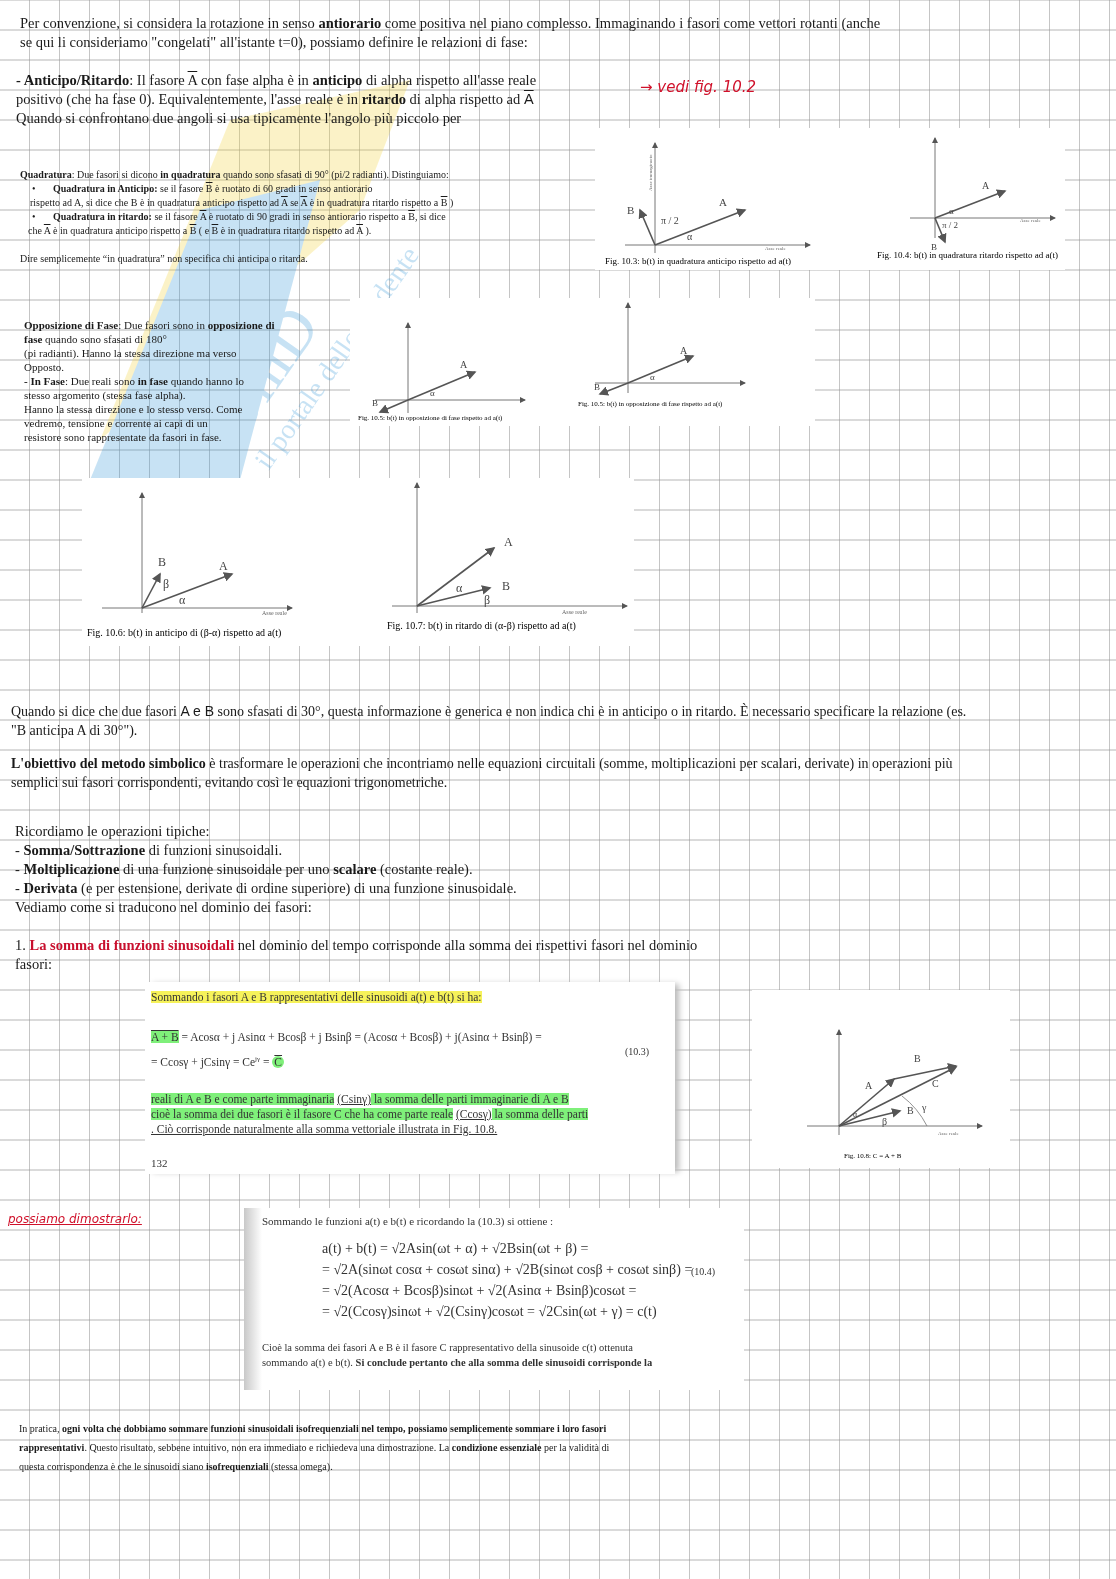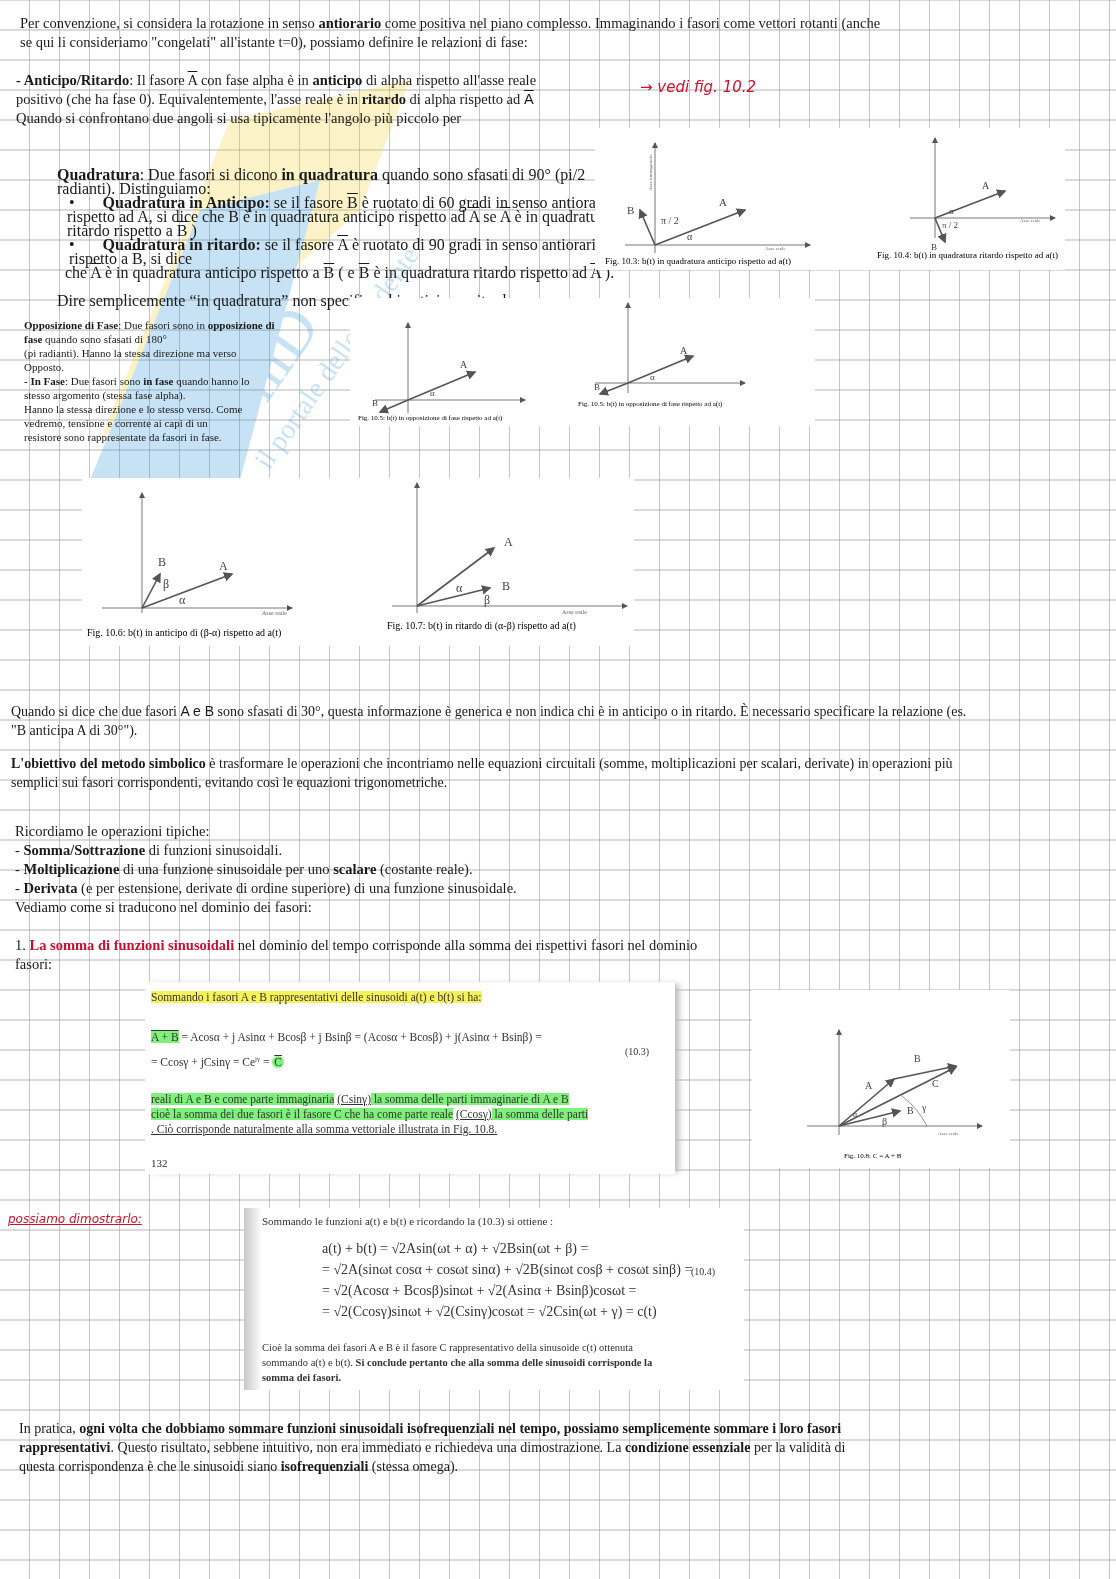--- a/index.html
+++ b/index.html
@@ -55,7 +55,7 @@
 </div>
 <div class="abs hand" style="left:640px;top:78px;">→ vedi fig. 10.2</div>
 
-<div class="abs sm2" style="left:20px;top:168px;width:560px;font-size:16px;line-height:14px;margin-left:37px;">
+<div class="abs sm2" style="left:20px;top:168px;width:560px;font-size:10px;line-height:14px;">
   <div><b>Quadratura</b><span>: Due fasori si dicono </span><b>in quadratura</b><span> quando sono sfasati di 90° (pi/2 radianti). Distinguiamo:</span></div>
   <div style="padding-left:12px;"><span>•</span>&nbsp;&nbsp;&nbsp;&nbsp;&nbsp;&nbsp;&nbsp;<b>Quadratura in Anticipo:</b><span> se il fasore </span><span class="ov">B</span><span> è ruotato di 60 gradi in senso antiorario</span></div>
   <div style="padding-left:10px;"><span>rispetto ad A, si dice che B è in quadratura anticipo rispetto ad </span><span class="ov">A</span><span> se </span><span class="ov">A</span><span> è in quadratura ritardo rispetto a </span><span class="ov">B</span><span> )</span></div>

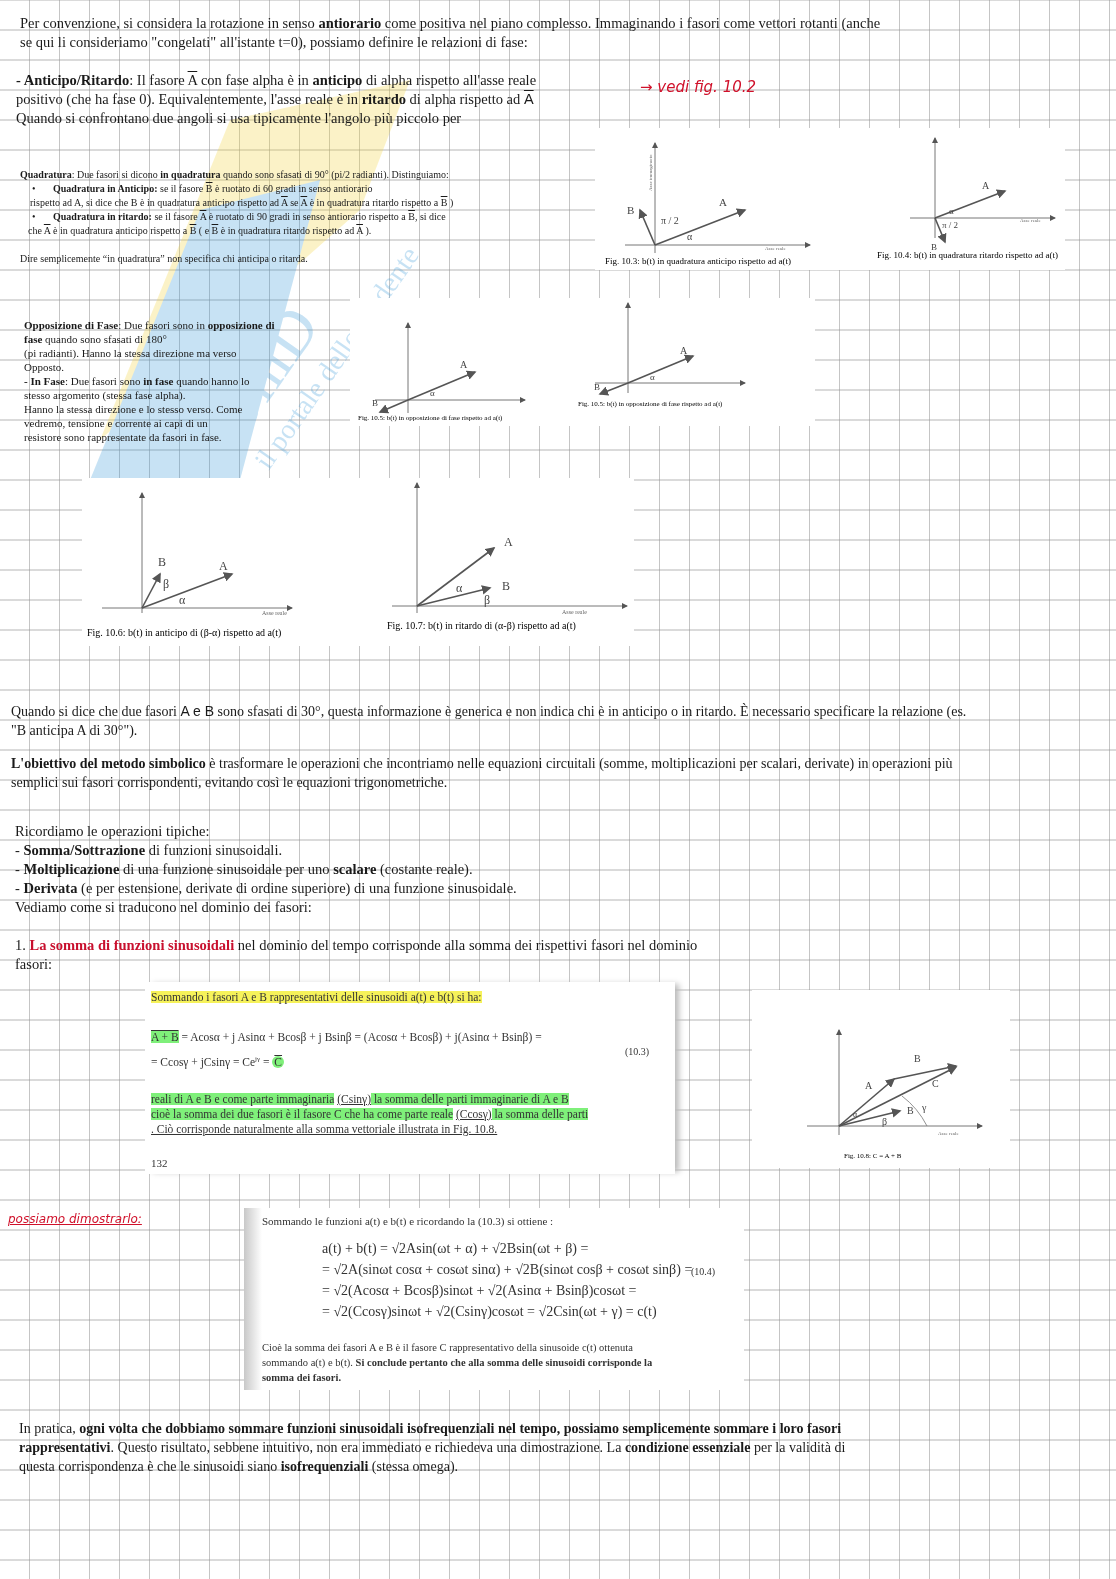--- a/index.html
+++ b/index.html
@@ -102,7 +102,7 @@
   <div><b>fase</b><span> quando sono sfasati di 180°</span></div>
   <div>(pi radianti). Hanno la stessa direzione ma verso</div>
   <div>Opposto.</div>
-  <div><b>- In Fase</b><span>: Due fasori sono </span><b>in fase</b><span> quando hanno lo</span></div>
+  <div><b>- In Fase</b><span>: Due reali sono </span><b>in fase</b><span> quando hanno lo</span></div>
   <div>stesso argomento (stessa fase alpha).</div>
   <div>Hanno la stessa direzione e lo stesso verso. Come</div>
   <div>vedremo, tensione e corrente ai capi di un</div>

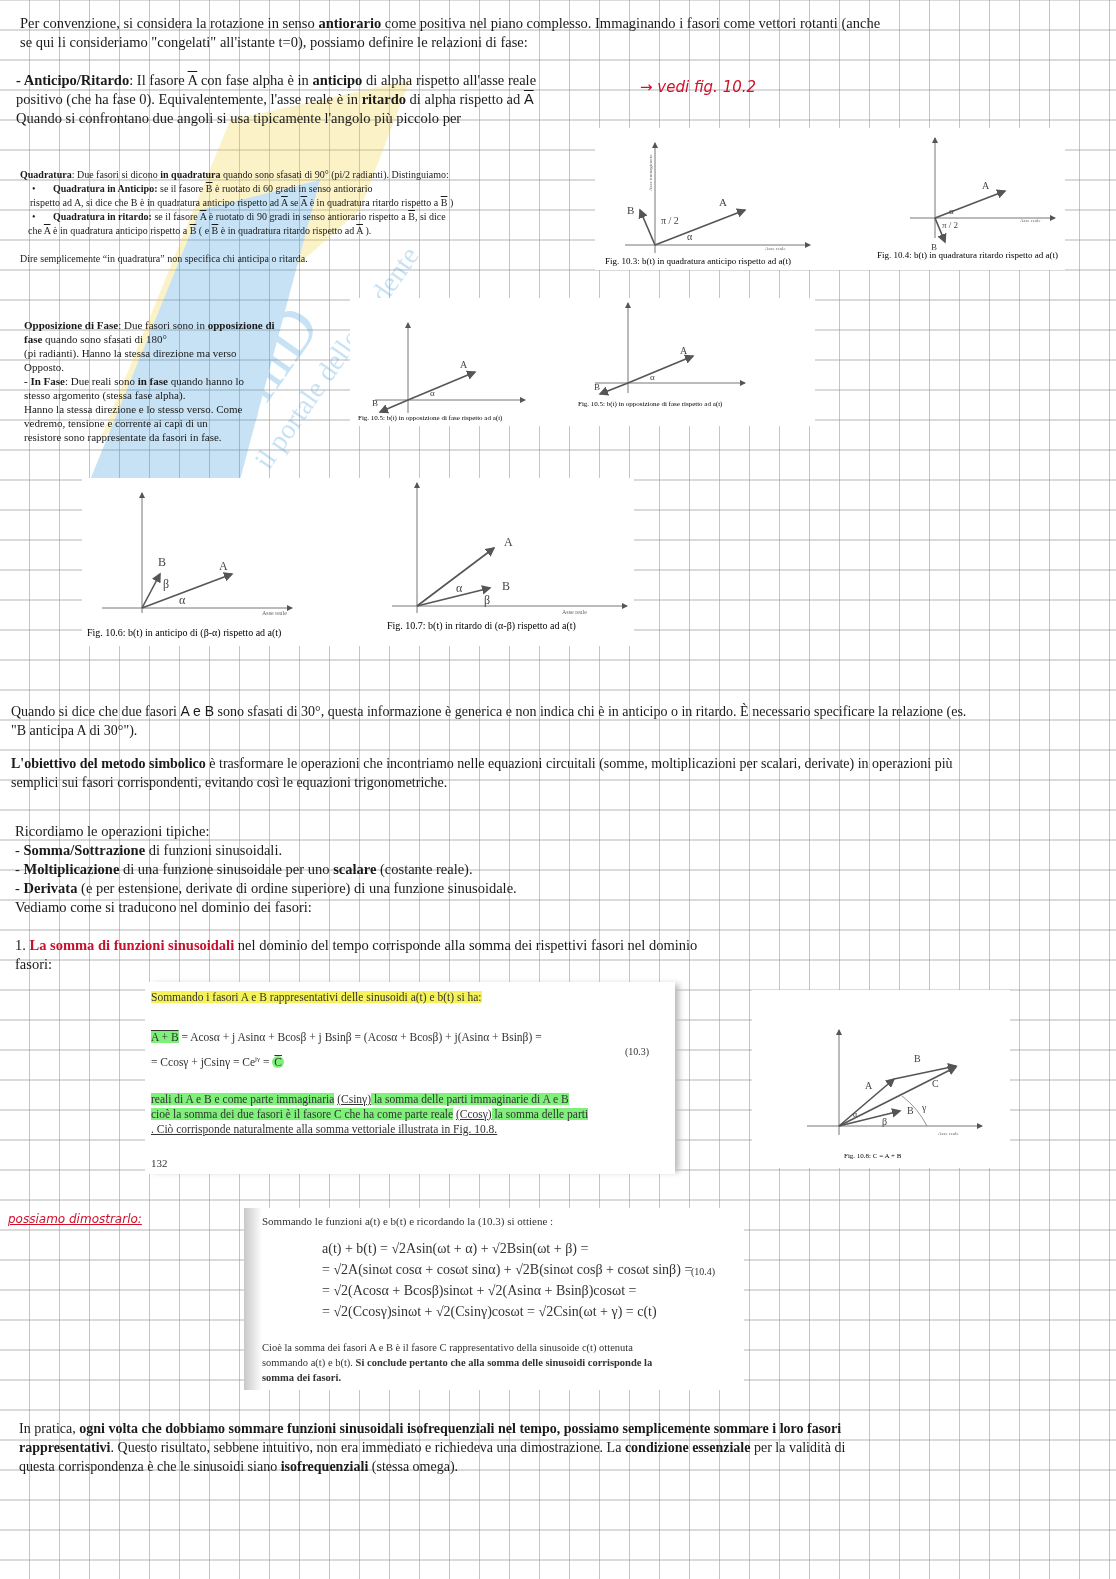--- a/index.html
+++ b/index.html
@@ -241,7 +241,6 @@
   <div class="book abs" style="left:18px;top:132px;width:470px;font-size:10.5px;line-height:15px;">
     <div>Cioè la somma dei fasori  A  e  B  è il fasore  C  rappresentativo della sinusoide c(t) ottenuta</div>
     <div><span>sommando a(t) e b(t). </span><b>Si conclude pertanto che alla somma delle sinusoidi corrisponde la</b></div>
-    <div><b>somma dei fasori.</b></div>
   </div>
 </div>
 

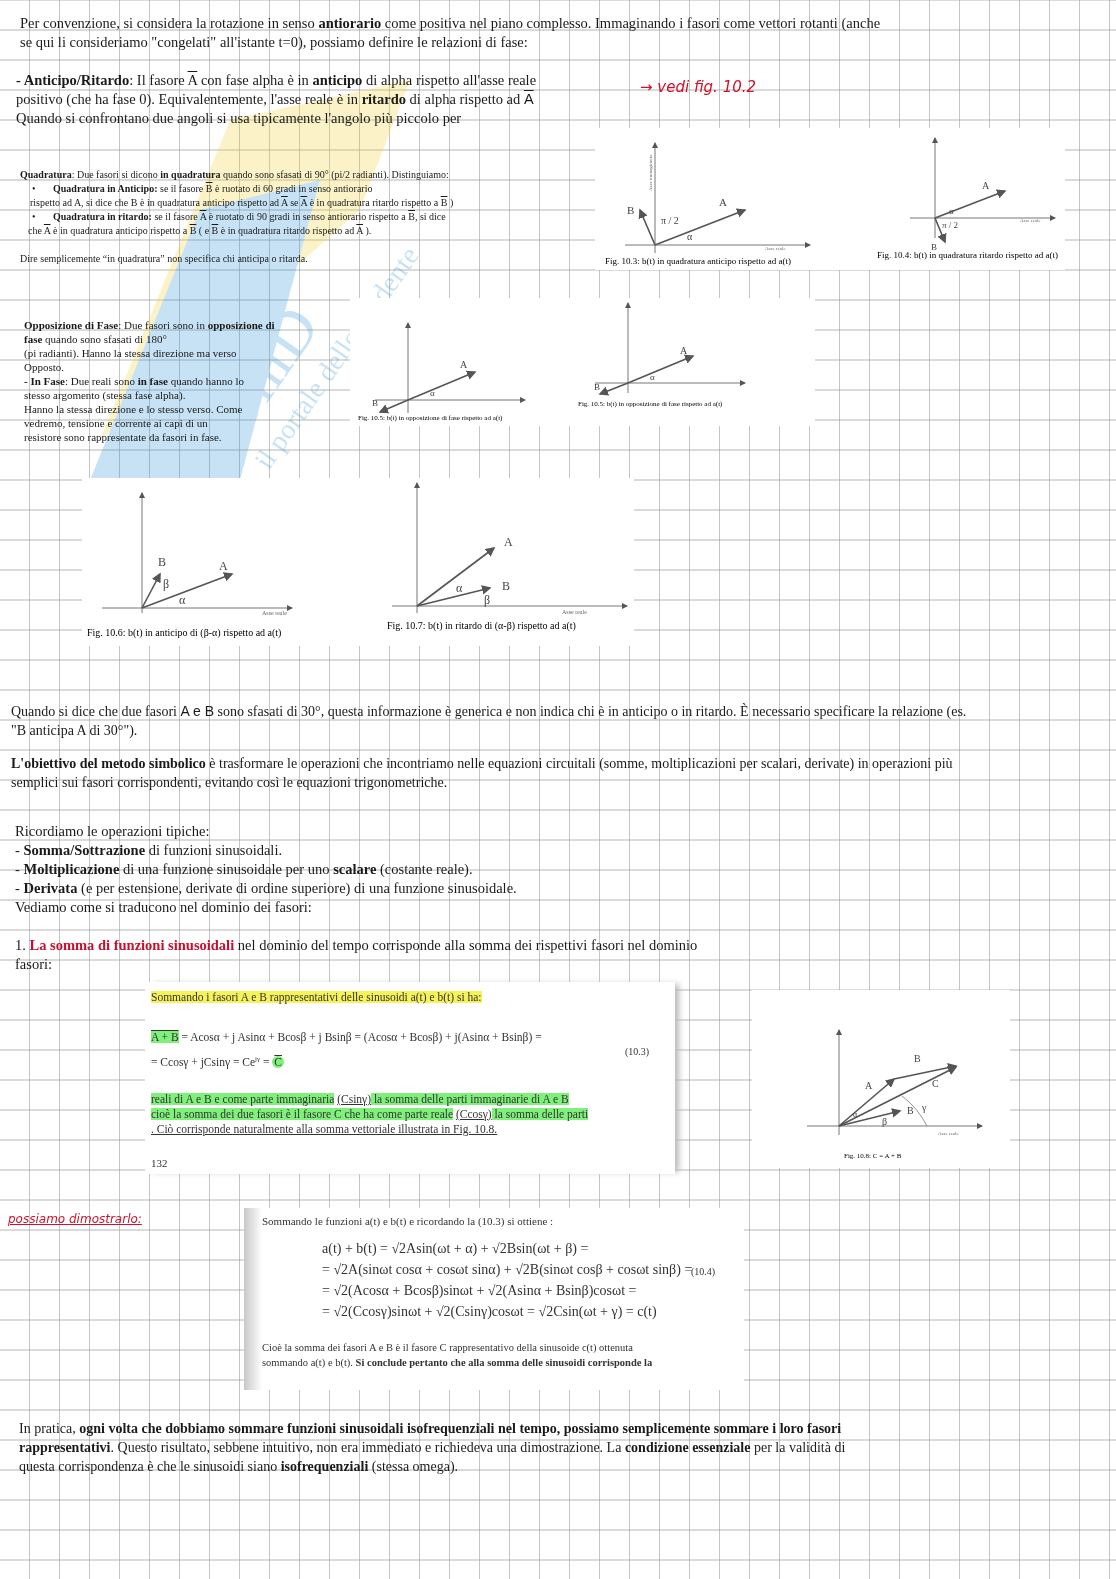--- a/index.html
+++ b/index.html
@@ -244,7 +244,7 @@
   </div>
 </div>
 
-<div class="abs txt" style="left:19px;top:1419px;width:1000px;font-size:14px;">
+<div class="abs txt" style="left:19px;top:1419px;width:1000px;font-size:10px;">
   <div><span>In pratica, </span><b>ogni volta che dobbiamo sommare funzioni sinusoidali isofrequenziali nel tempo, possiamo semplicemente sommare i loro fasori</b></div>
   <div><b>rappresentativi</b><span>. Questo risultato, sebbene intuitivo, non era immediato e richiedeva una dimostrazione. La </span><b>condizione essenziale</b><span> per la validità di</span></div>
   <div><span>questa corrispondenza è che le sinusoidi siano </span><b>isofrequenziali</b><span> (stessa omega).</span></div>

